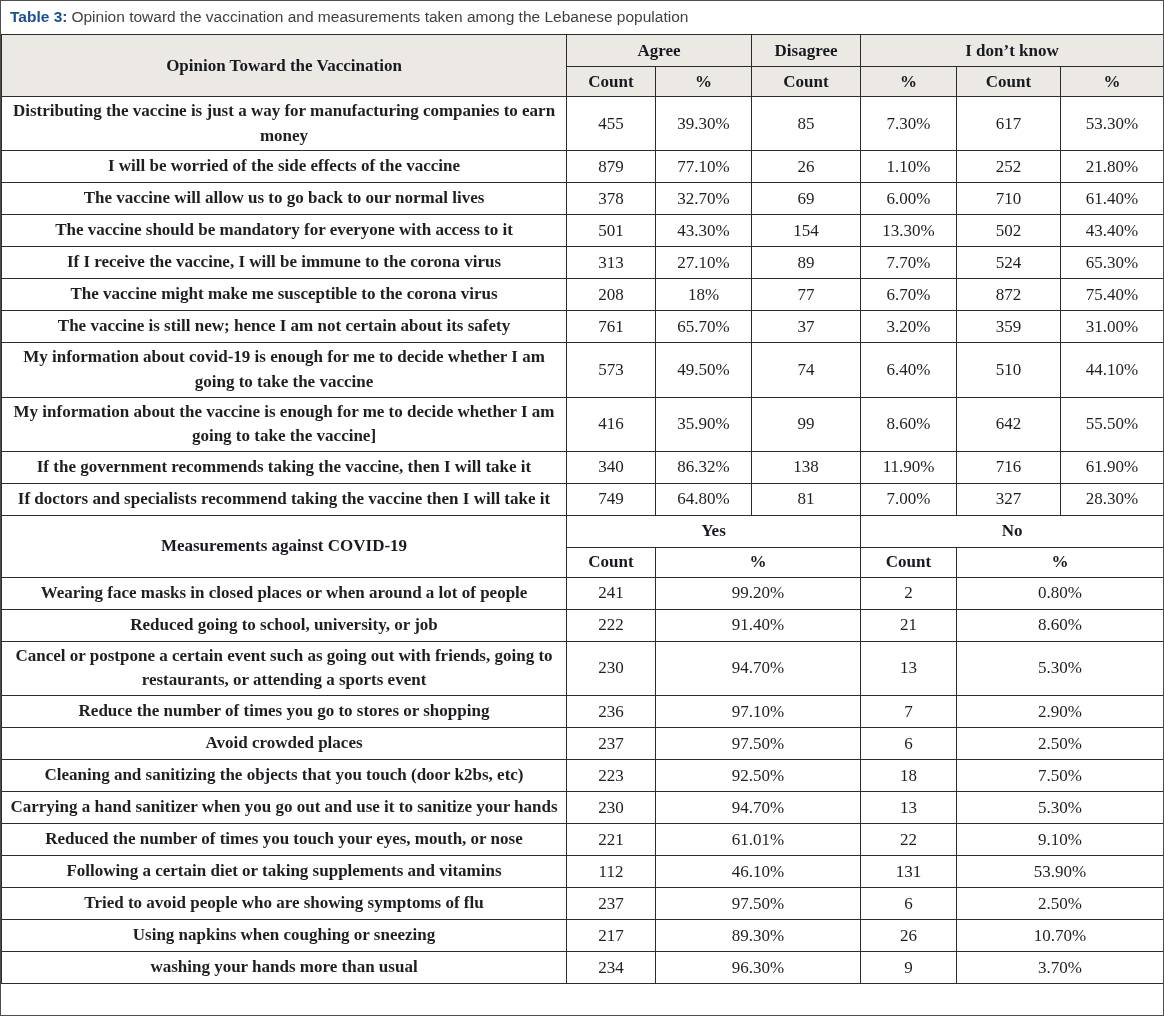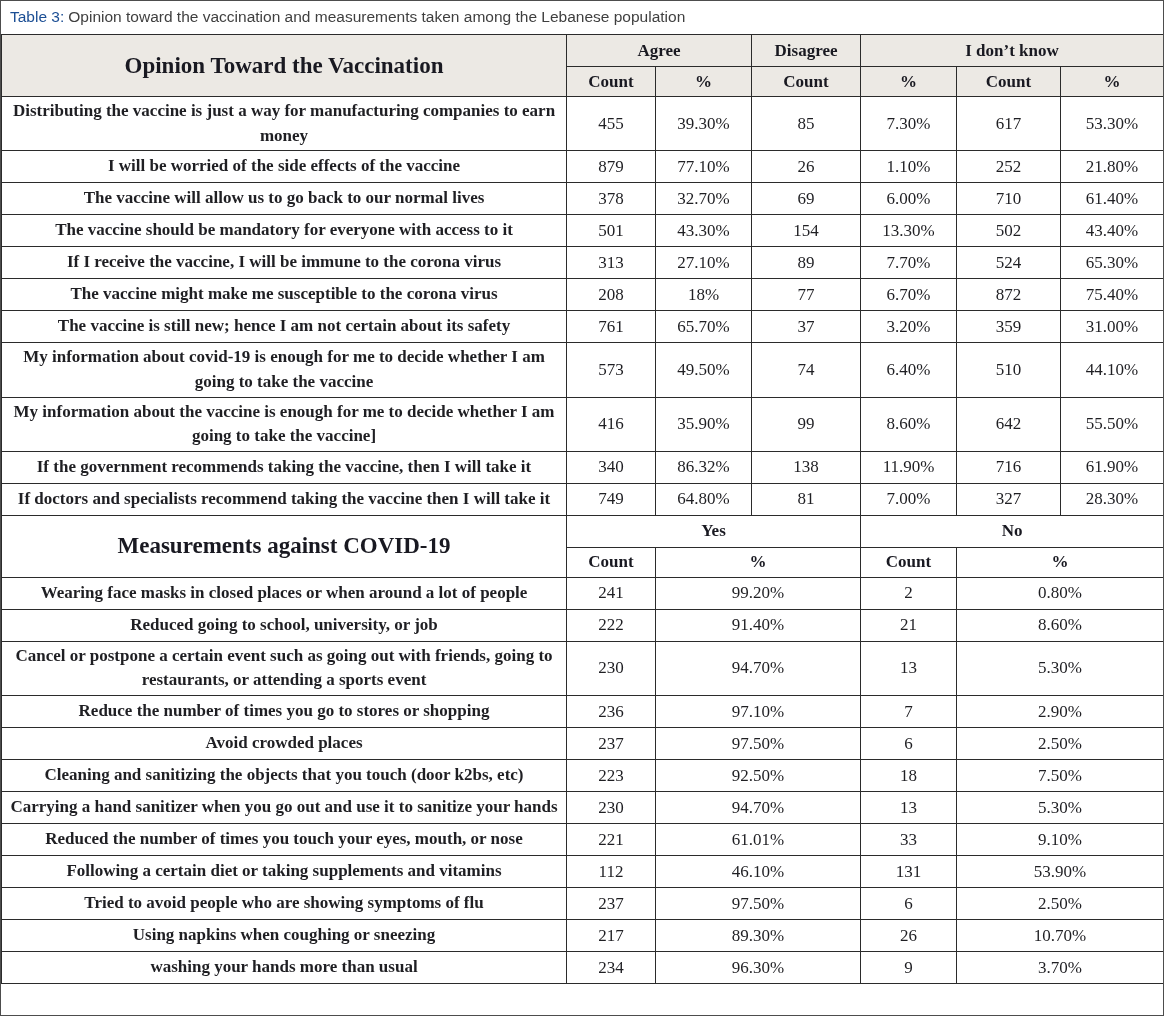--- a/index.html
+++ b/index.html
@@ -28,7 +28,7 @@
   }
   .title-bar .t-label{
     color:var(--accent-blue);
-    font-weight:normal;
+    font-weight:bold;
     margin-right:4px;
   }
   table.main{

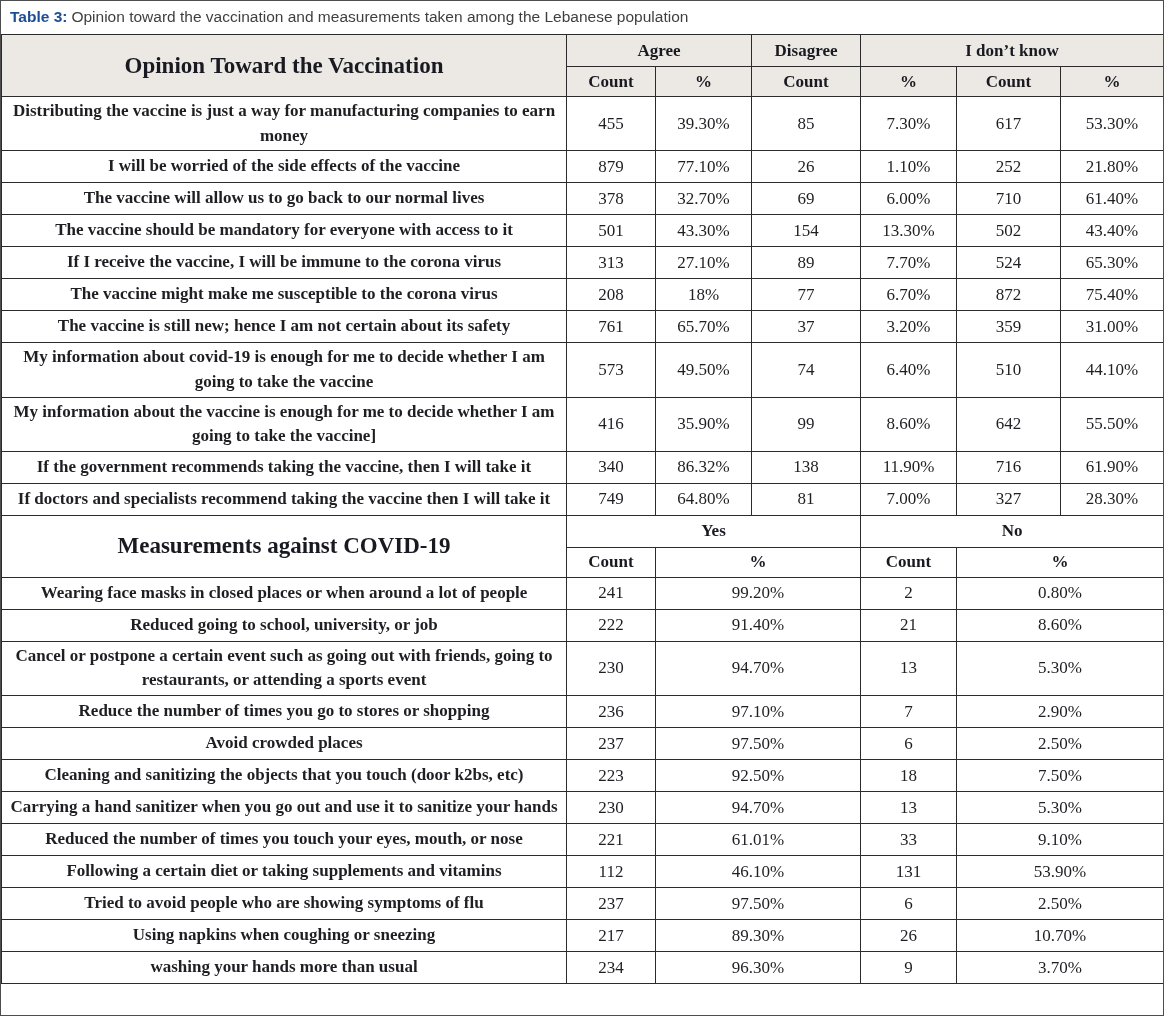--- a/index.html
+++ b/index.html
@@ -65,7 +65,7 @@
     font-weight:bold;
   }
   .section-label{
-    font-size:23px;
+    font-size:17px;
   }
 </style>
 </head>

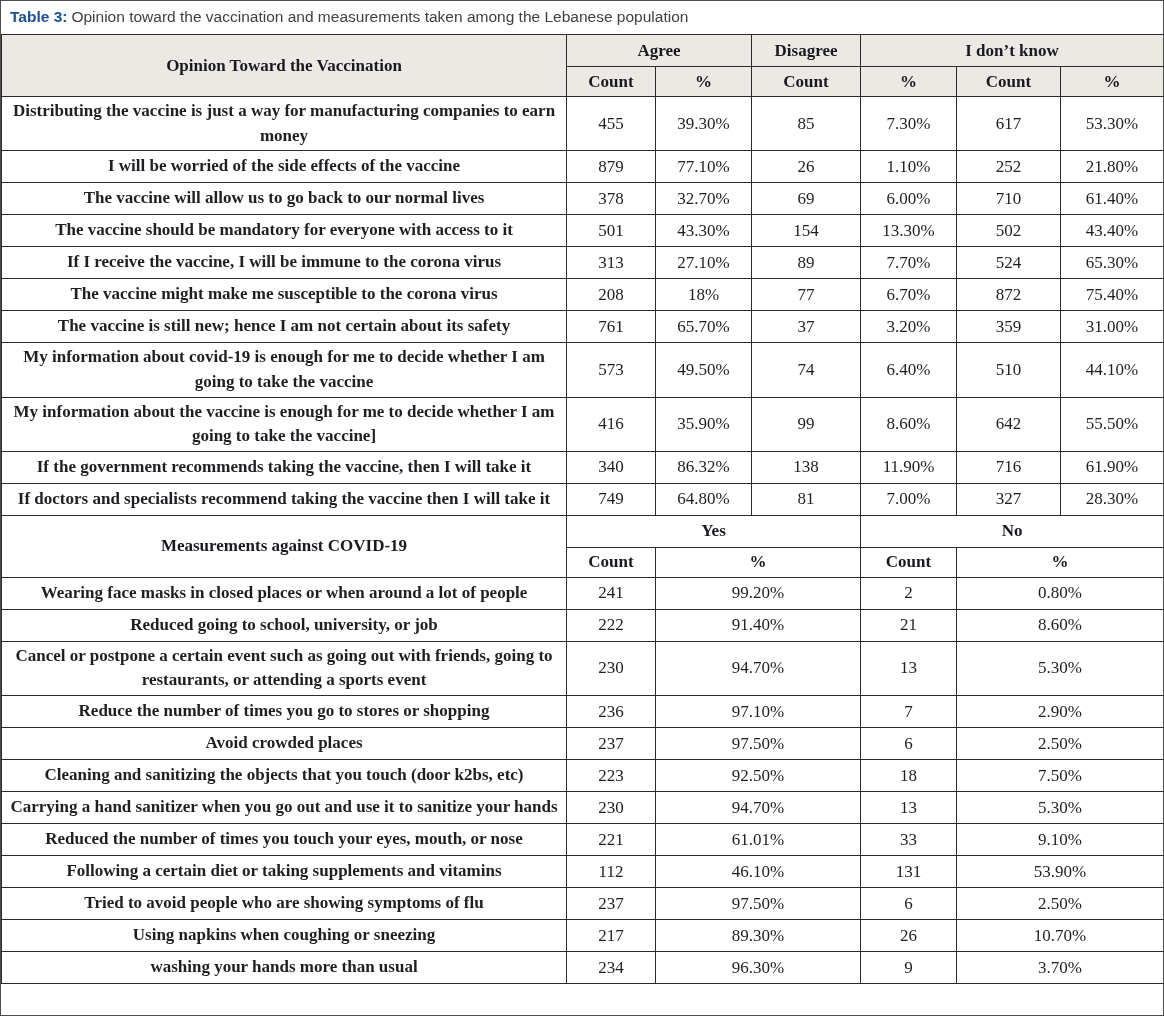--- a/index.html
+++ b/index.html
@@ -274,7 +274,7 @@
           <td class="label-cell">Reduced the number of times you touch your eyes, mouth, or nose</td>
           <td>221</td>
           <td colspan="2">61.01%</td>
-          <td>33</td>
+          <td>22</td>
           <td colspan="2">9.10%</td>
         </tr>
         <tr>

